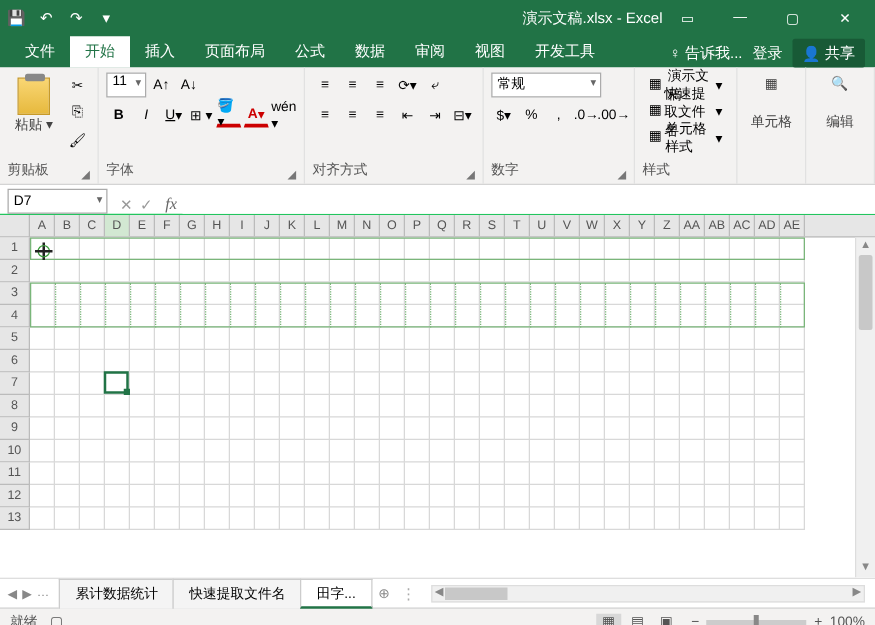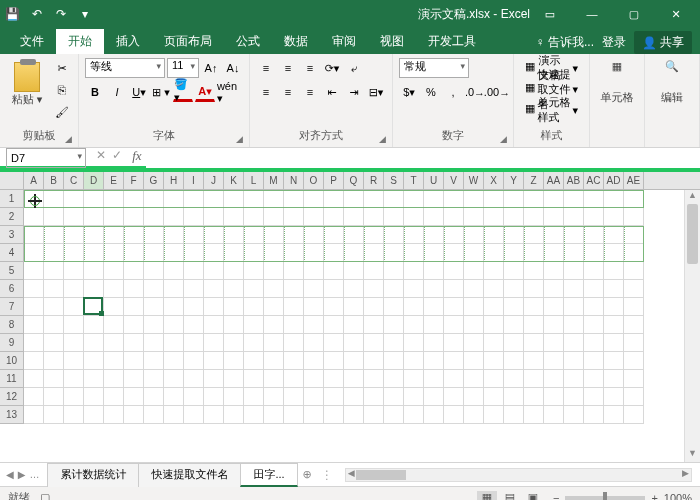--- a/index.html
+++ b/index.html
@@ -133,7 +133,6 @@
   <div class="group">
     <div class="body vstack">
       <div class="hstack">
-        <div class="fontsel dd">等线</div>
         <div class="sizesel dd">11</div>
         <div class="smallbtn">A↑</div>
         <div class="smallbtn">A↓</div>

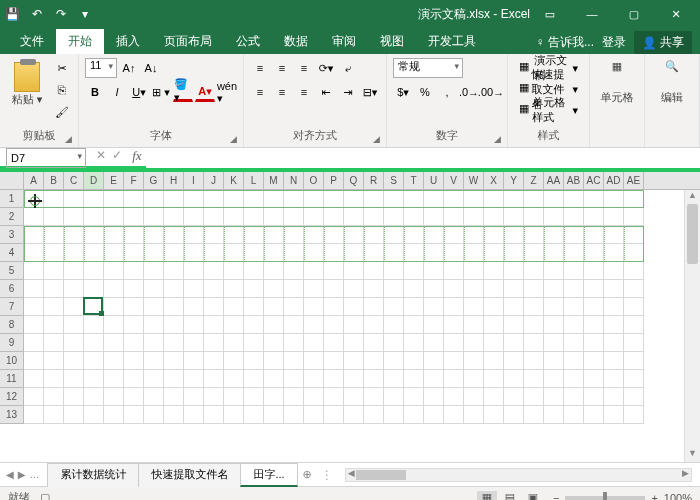--- a/index.html
+++ b/index.html
@@ -177,7 +177,7 @@
 
   <div class="group">
     <div class="body vstack">
-      <div class="fontsel dd" style="width:70px">常规</div>
+      <div class="fontsel dd" style="width:88px">常规</div>
       <div class="hstack">
         <div class="smallbtn">$▾</div>
         <div class="smallbtn">%</div>

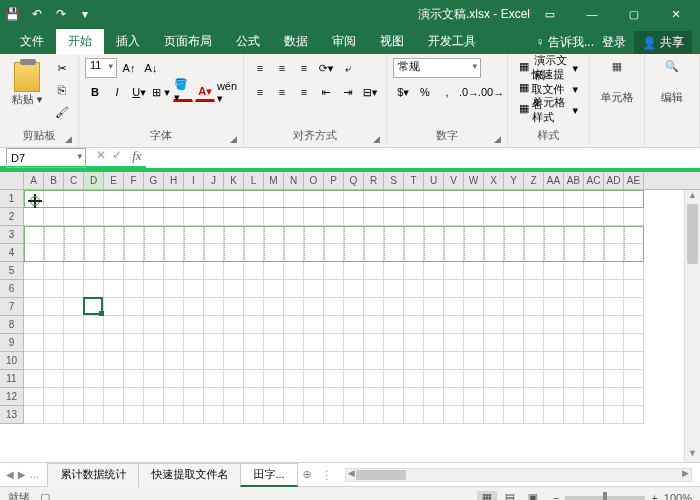--- a/index.html
+++ b/index.html
@@ -19,7 +19,7 @@
 .ribbon { height: 94px; background: #f3f2f1; border-bottom: 1px solid #d4d4d4; display: flex; }
 .group { border-right: 1px solid #e1e1e1; padding: 4px 6px 0 6px; display: flex; flex-direction: column; }
 .group .body { flex: 1; display: flex; gap: 4px; align-items: flex-start; }
-.group .label { text-align: center; font-size: 11px; color: #555; padding: 2px 0 4px 0; position: relative; }
+.group .label { font-size: 11px; color: #555; padding: 2px 0 4px 0; position: relative; }
 .group .label .dlg { position: absolute; right: 0; bottom: 3px; font-size: 9px; color: #777; cursor: pointer; }
 .vstack { display: flex; flex-direction: column; gap: 2px; }
 .hstack { display: flex; gap: 2px; align-items: center; }

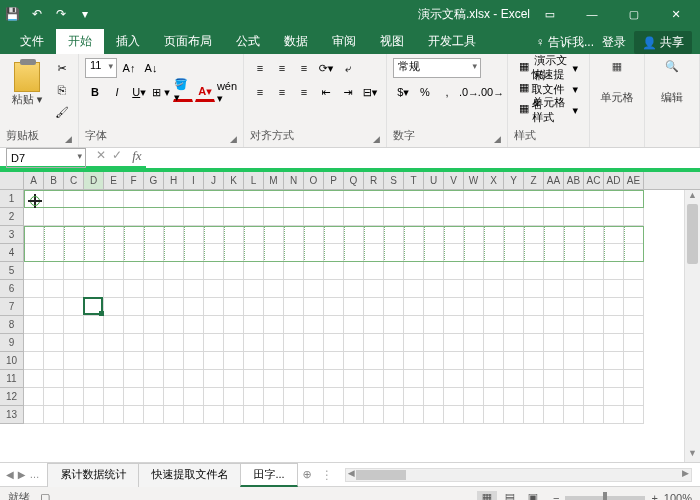--- a/index.html
+++ b/index.html
@@ -29,7 +29,7 @@
 .smallbtn { width: 20px; height: 20px; border: 1px solid transparent; display: flex; align-items: center; justify-content: center; font-size: 11px; cursor: pointer; }
 .bigbtn { width: 42px; text-align: center; font-size: 11px; color: #444; cursor: pointer; padding: 2px; }
 .bigbtn .ic { width: 28px; height: 28px; margin: 0 auto 2px; }
-.namebox-row { height: 24px; border-bottom: 6px solid #22c55e; display: flex; align-items: flex-start; background: #fff; }
+.namebox-row { height: 24px; border-bottom: 1px solid #22c55e; display: flex; align-items: flex-end; background: #fff; }
 .namebox { width: 80px; height: 20px; border: 1px solid #ababab; margin-left: 6px; padding: 0 4px; font-size: 11px; display: flex; align-items: center; position: relative; }
 .fx-btns { display: flex; gap: 6px; margin: 0 10px; color: #999; }
 .fx-btns span { cursor: pointer; font-size: 12px; }

